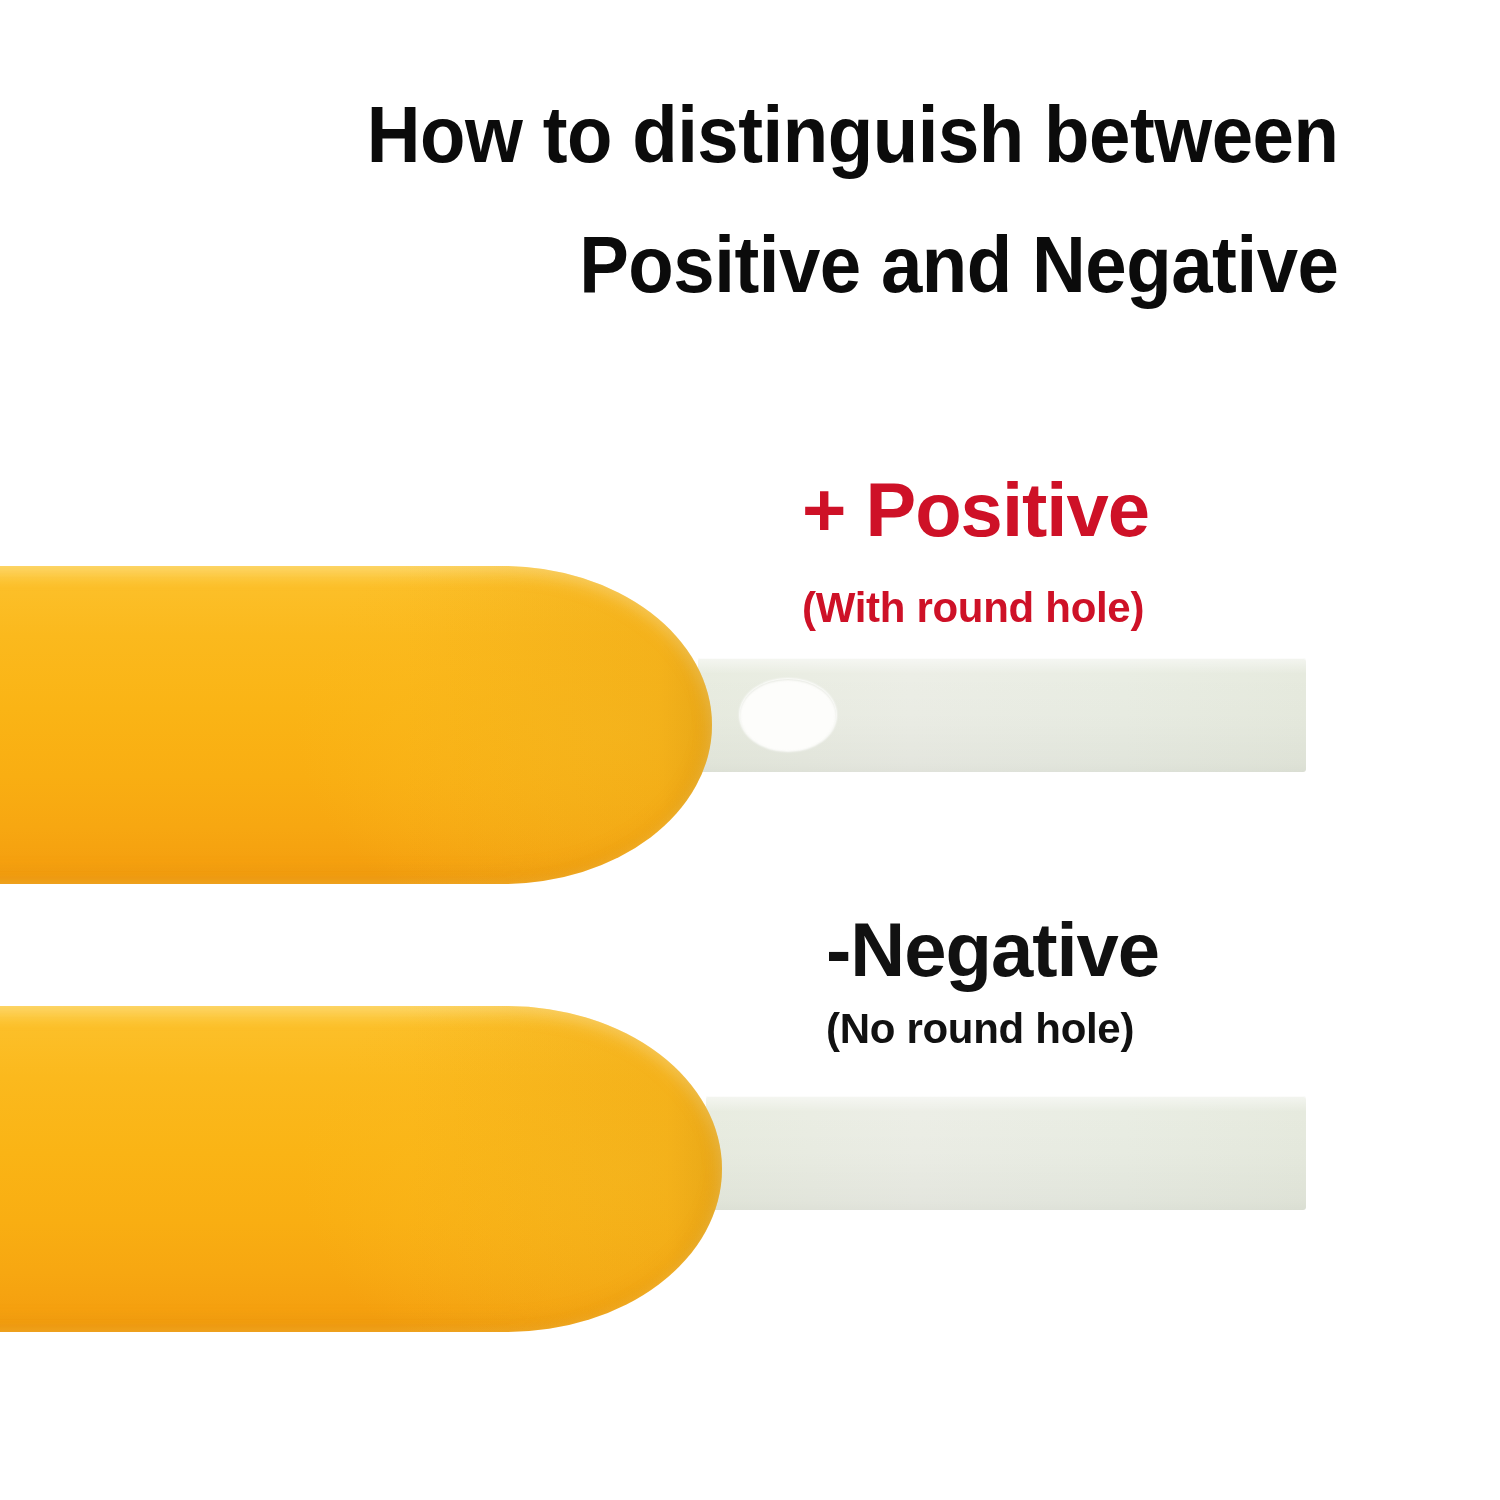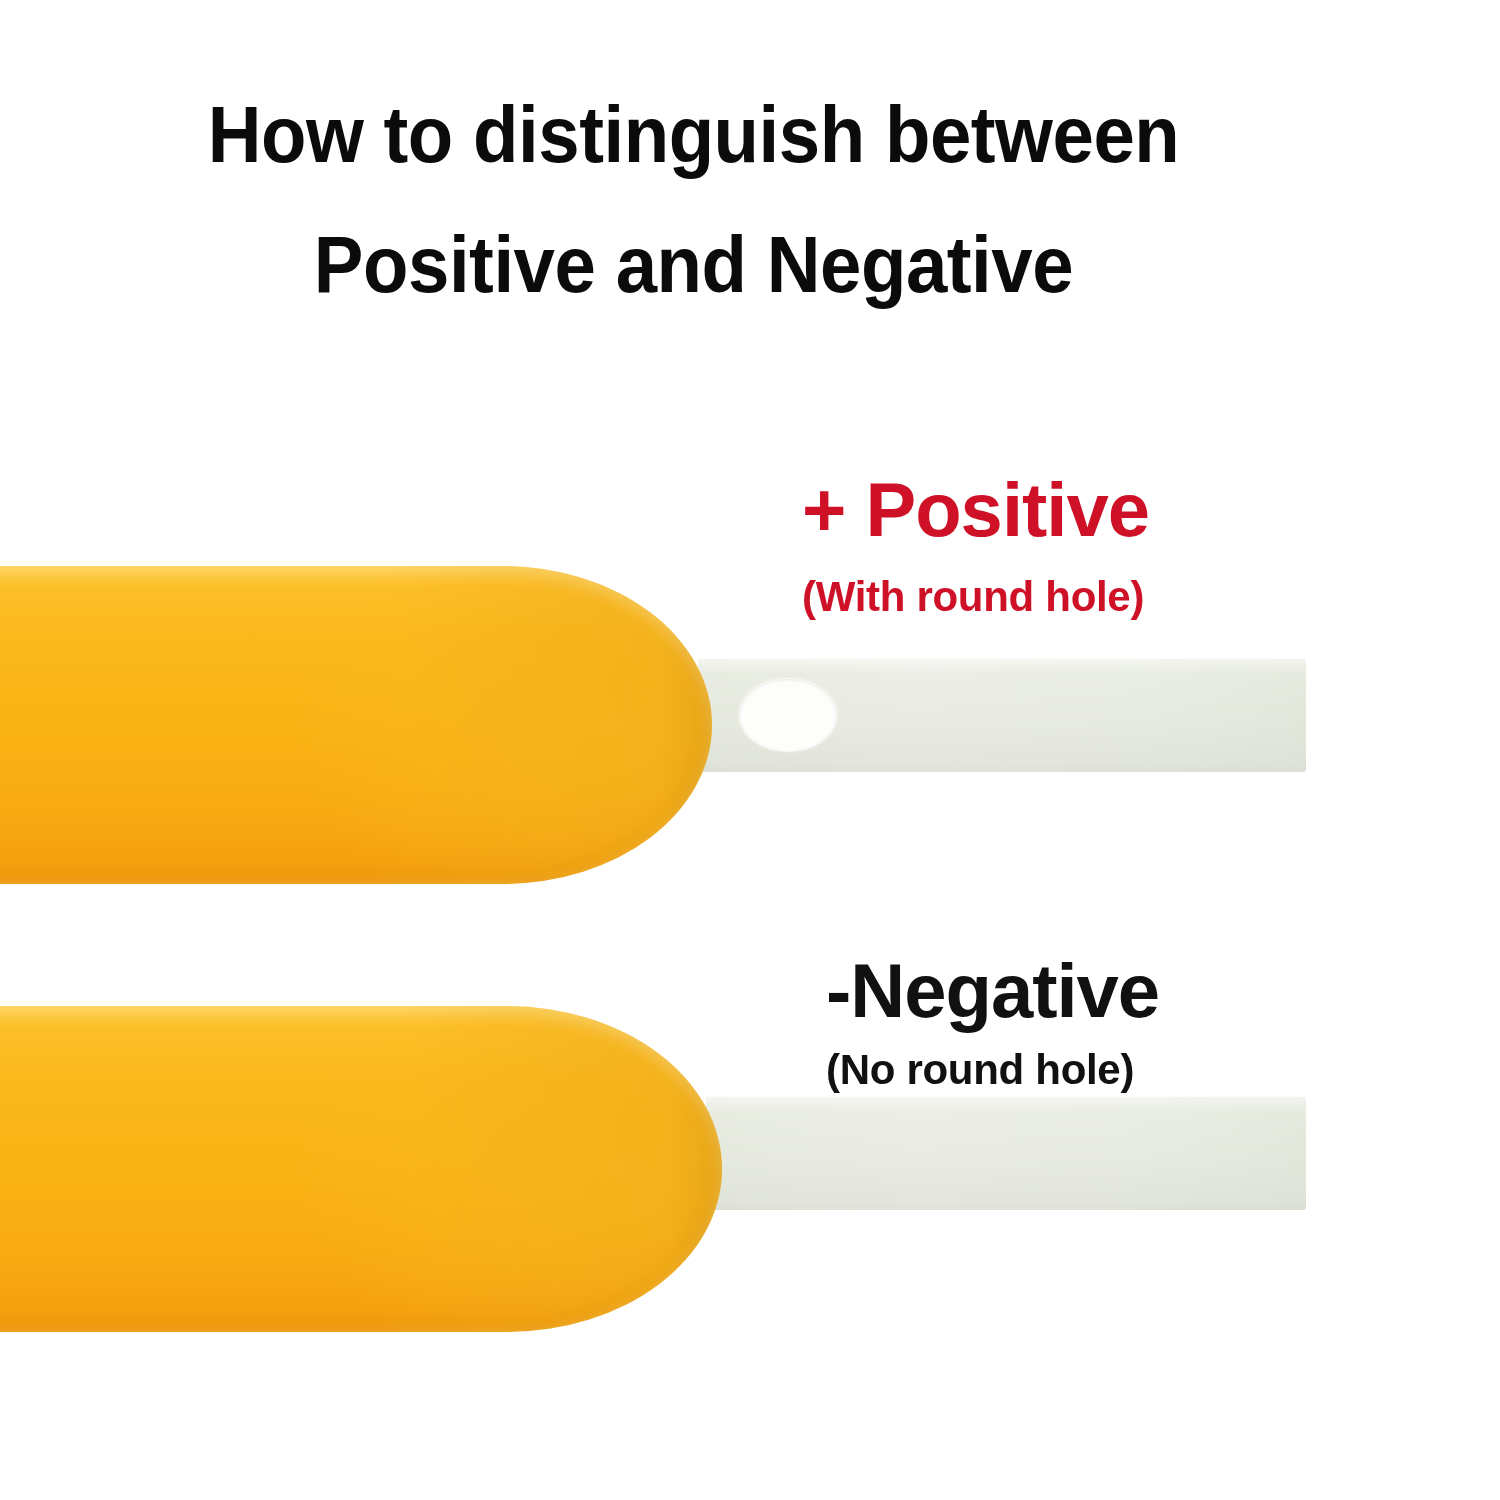--- a/index.html
+++ b/index.html
@@ -24,7 +24,7 @@
     left: 0;
     top: 70px;
     width: 1387px;
-    text-align: center;
+    text-align: right;
     color: #0b0b0b;
     font-weight: bold;
     line-height: 1.62;

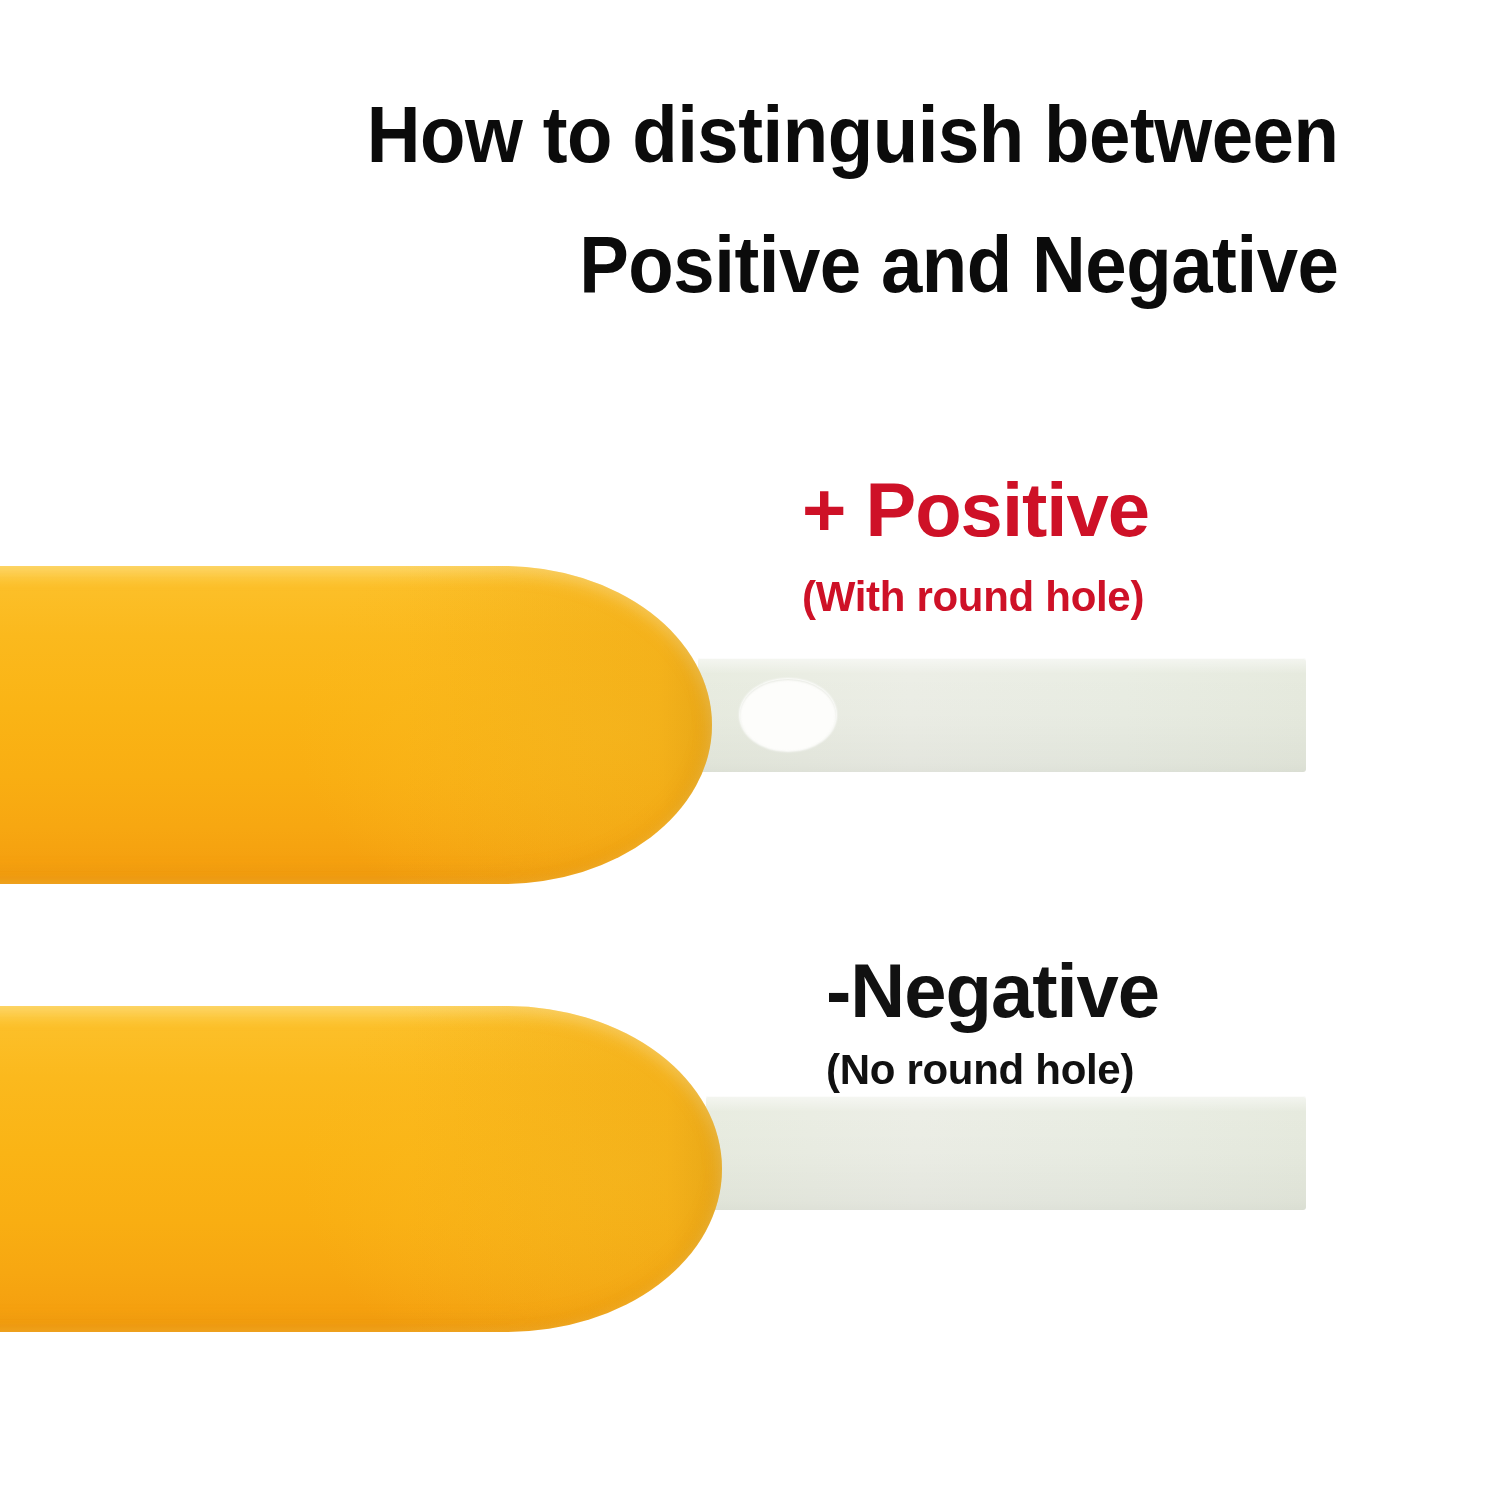--- a/index.html
+++ b/index.html
@@ -52,7 +52,7 @@
     font-size: 42px;
     line-height: 1.0;
     white-space: nowrap;
-    margin-top: 28px;
+    margin-top: 39px;
     letter-spacing: -0.3px;
   }
 

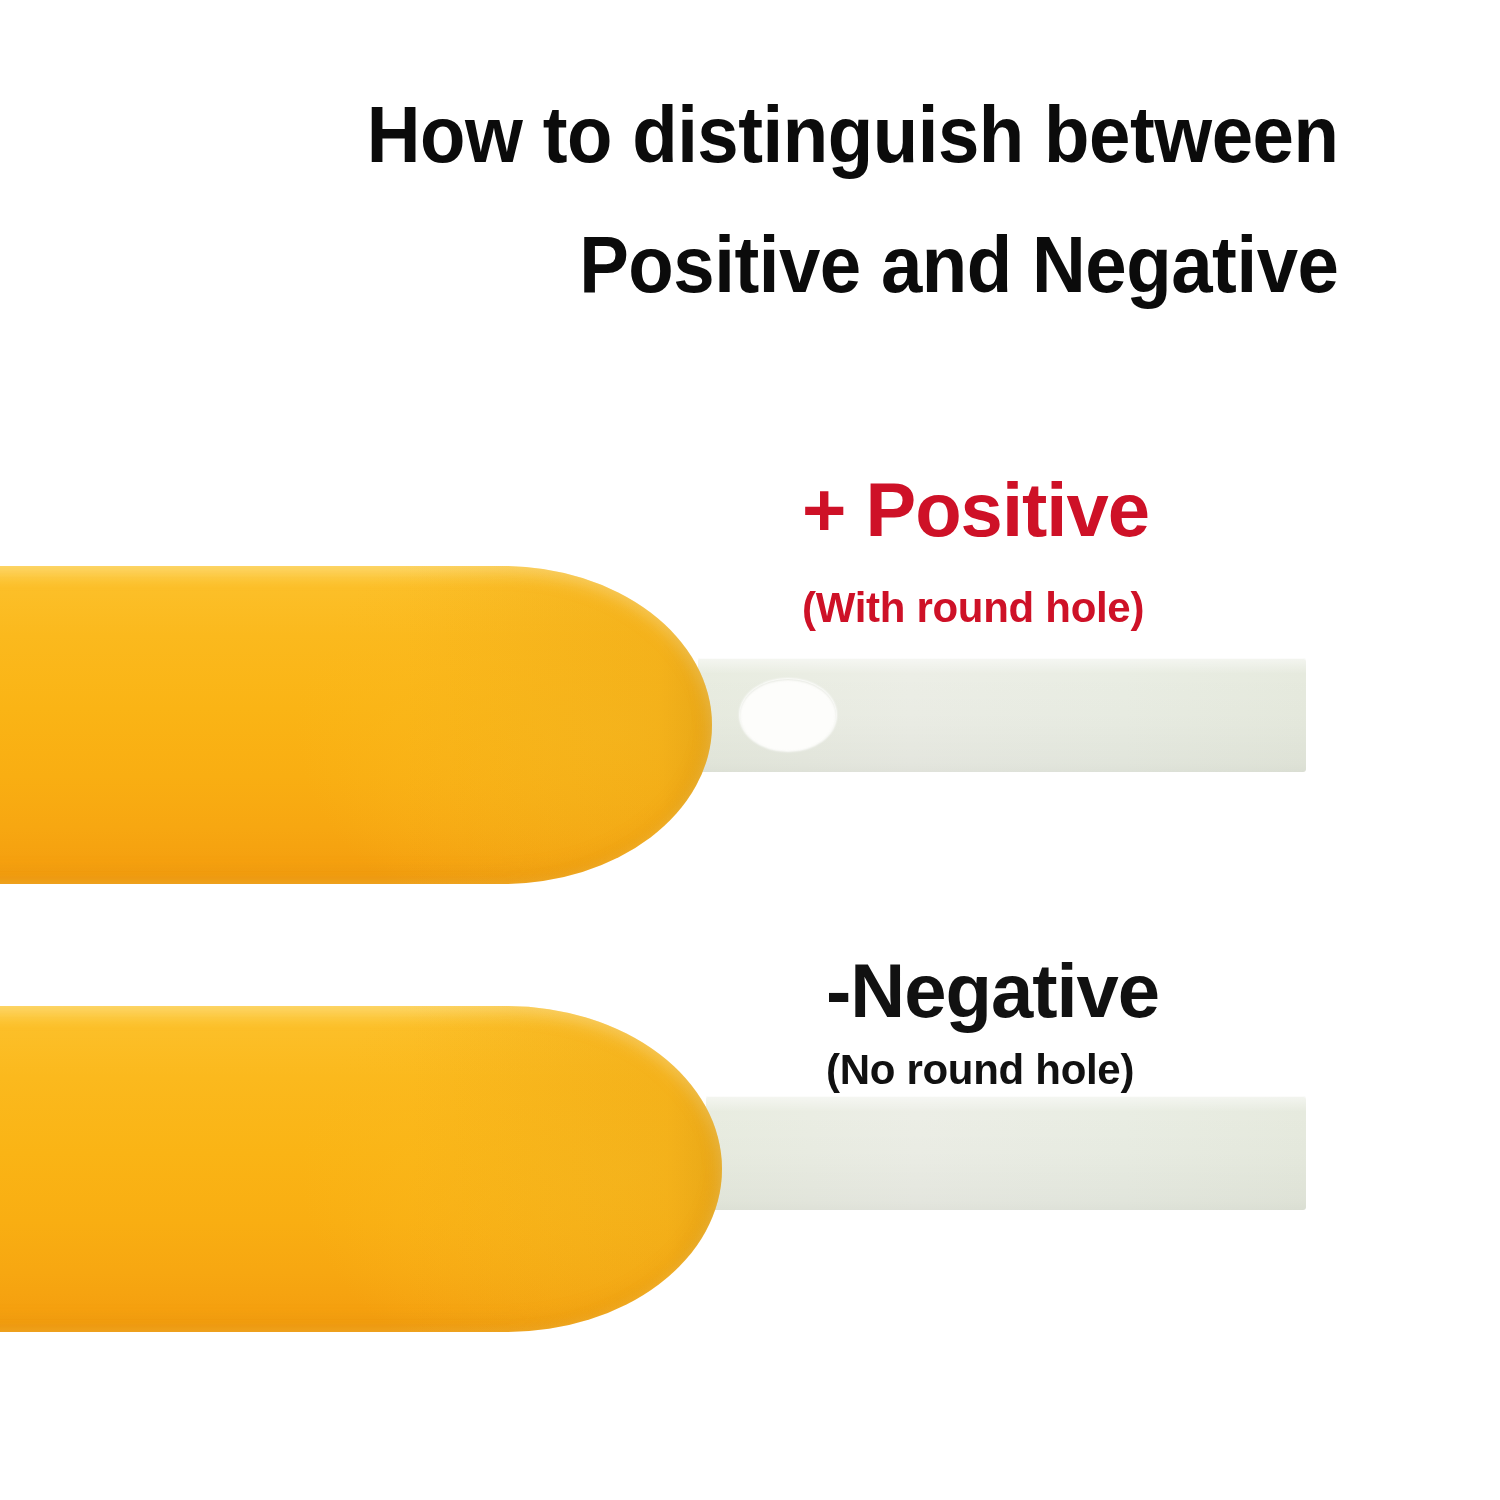--- a/index.html
+++ b/index.html
@@ -62,7 +62,7 @@
 
   #negative-group { left: 826px; top: 912px; }
   #negative-group .label-main,
-  #negative-group .label-sub { color: #111111; margin-top: 41px; }
+  #negative-group .label-sub { color: #111111; }
   #negative-group .label-sub { margin-top: 20px; }
 
   

